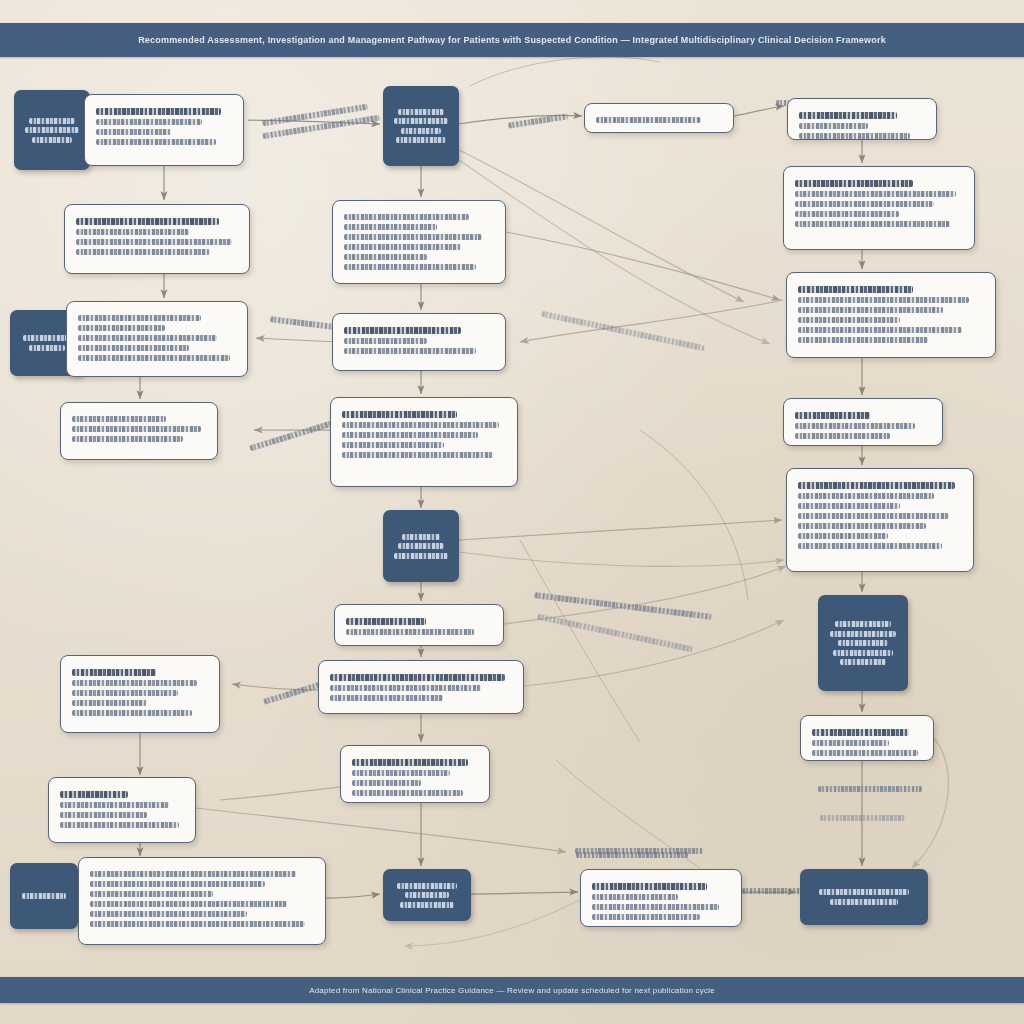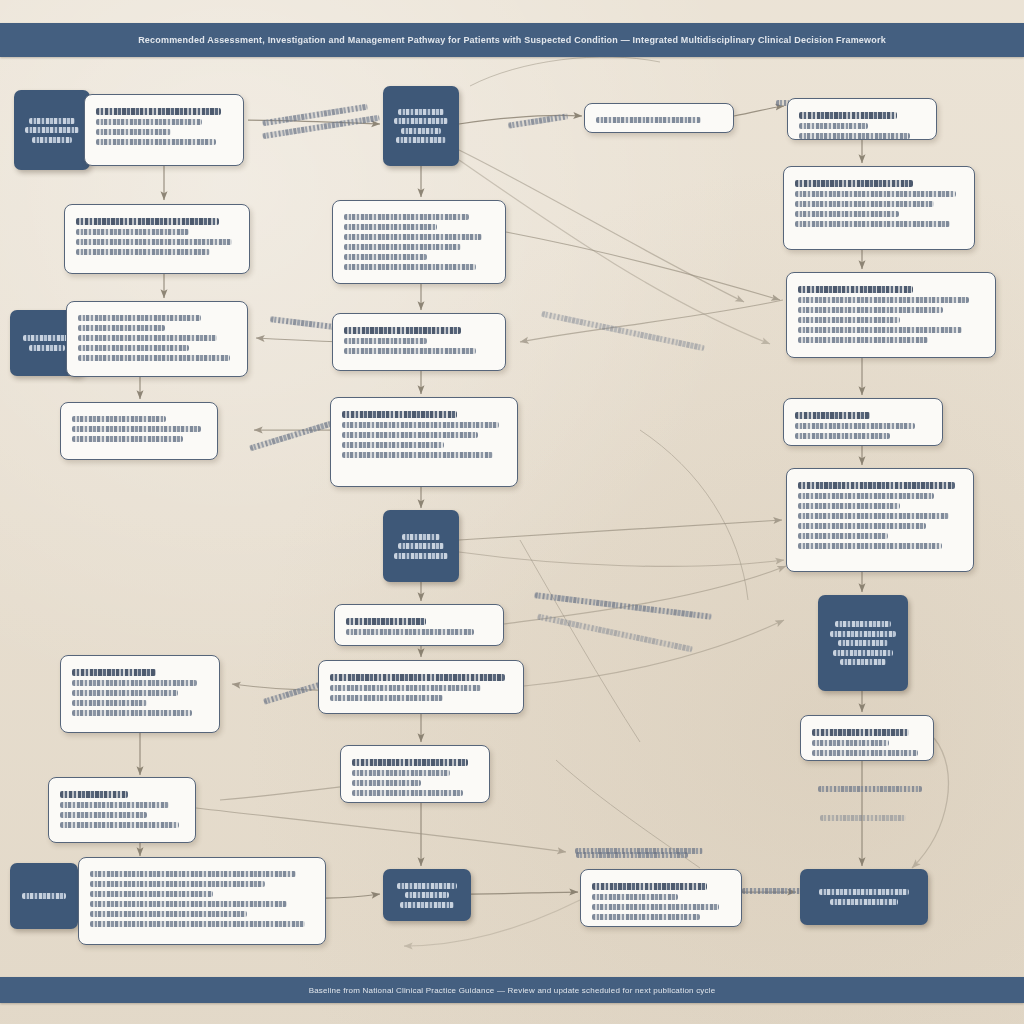--- a/index.html
+++ b/index.html
@@ -206,7 +206,7 @@
   </div>
 
   <div class="bar" id="footer-bar" style="background: rgb(68, 95, 128);">
-    <span class="bar-text">Baseline from National Clinical Practice Guidance — Review and update scheduled for next publication cycle</span>
+    <span class="bar-text">Adapted from National Clinical Practice Guidance — Review and update scheduled for next publication cycle</span>
   </div>
 
   <div id="node-layer">

